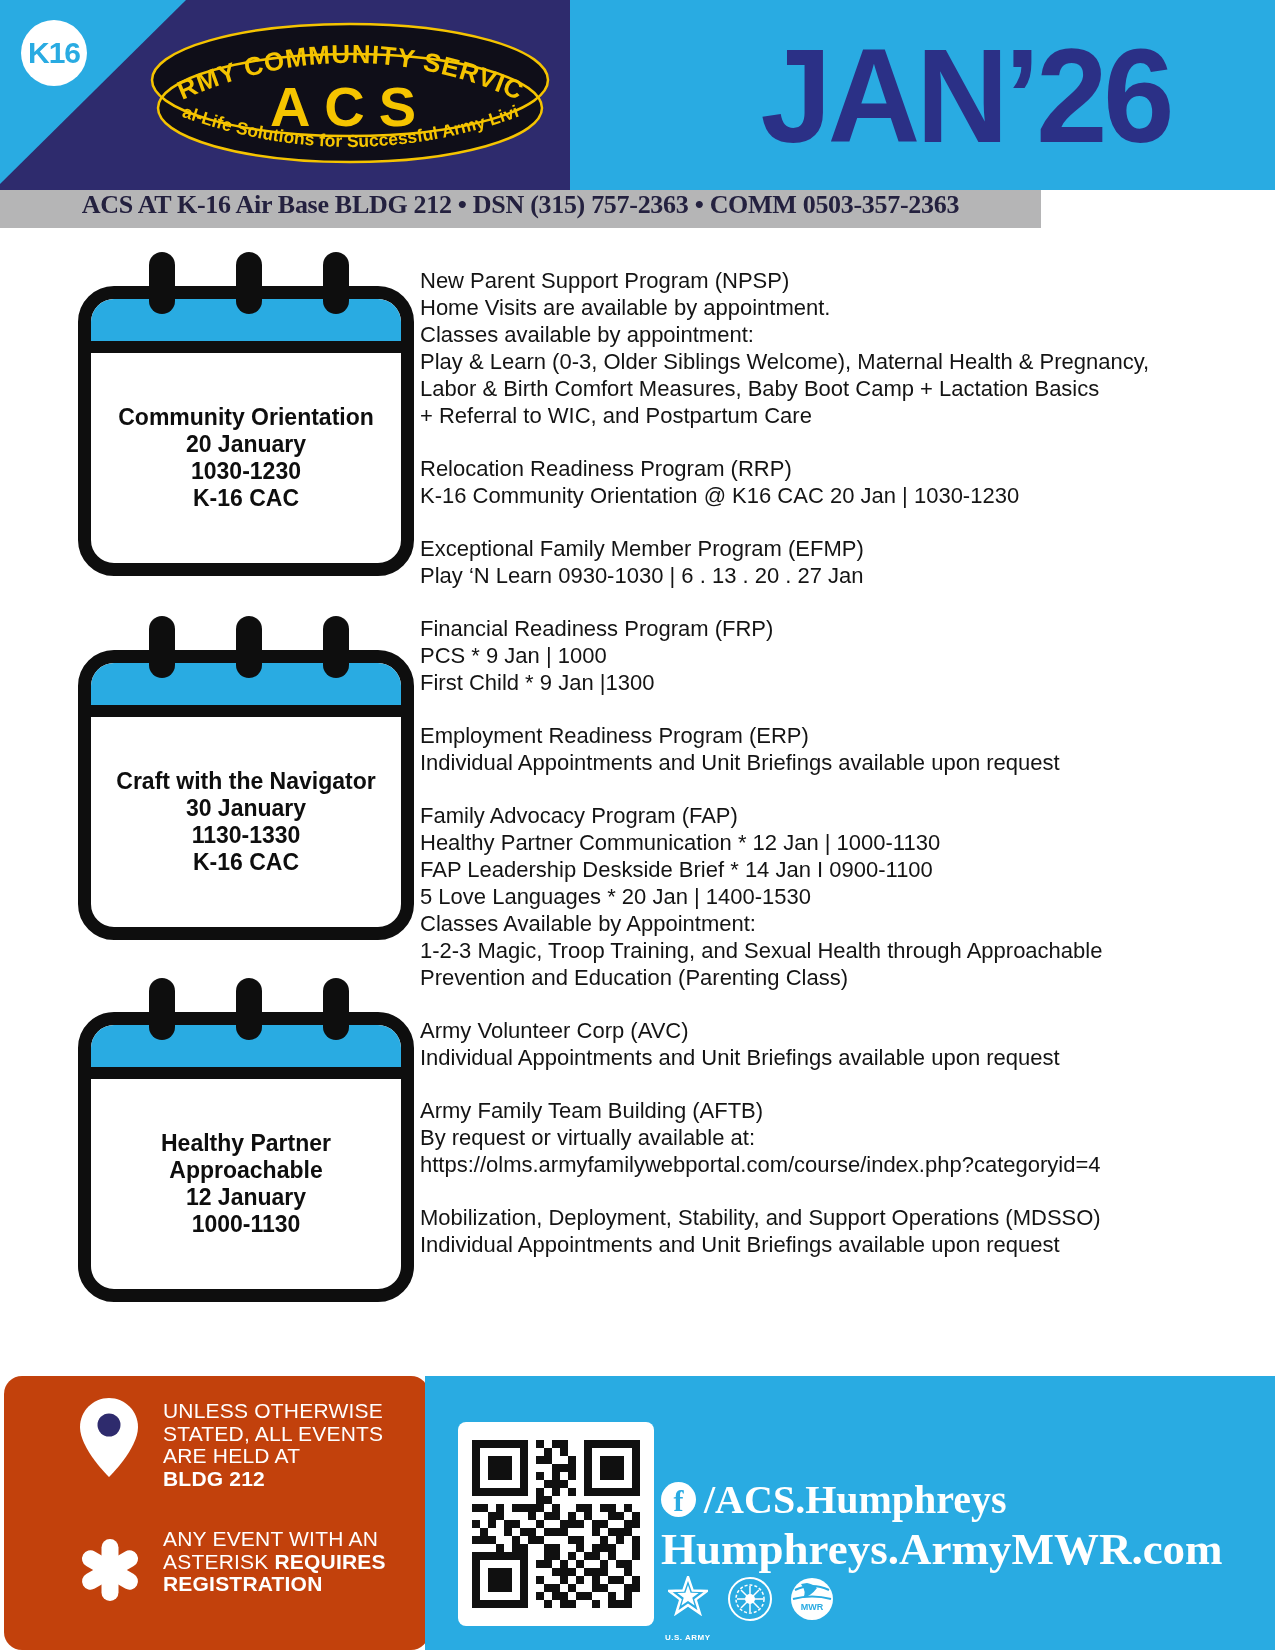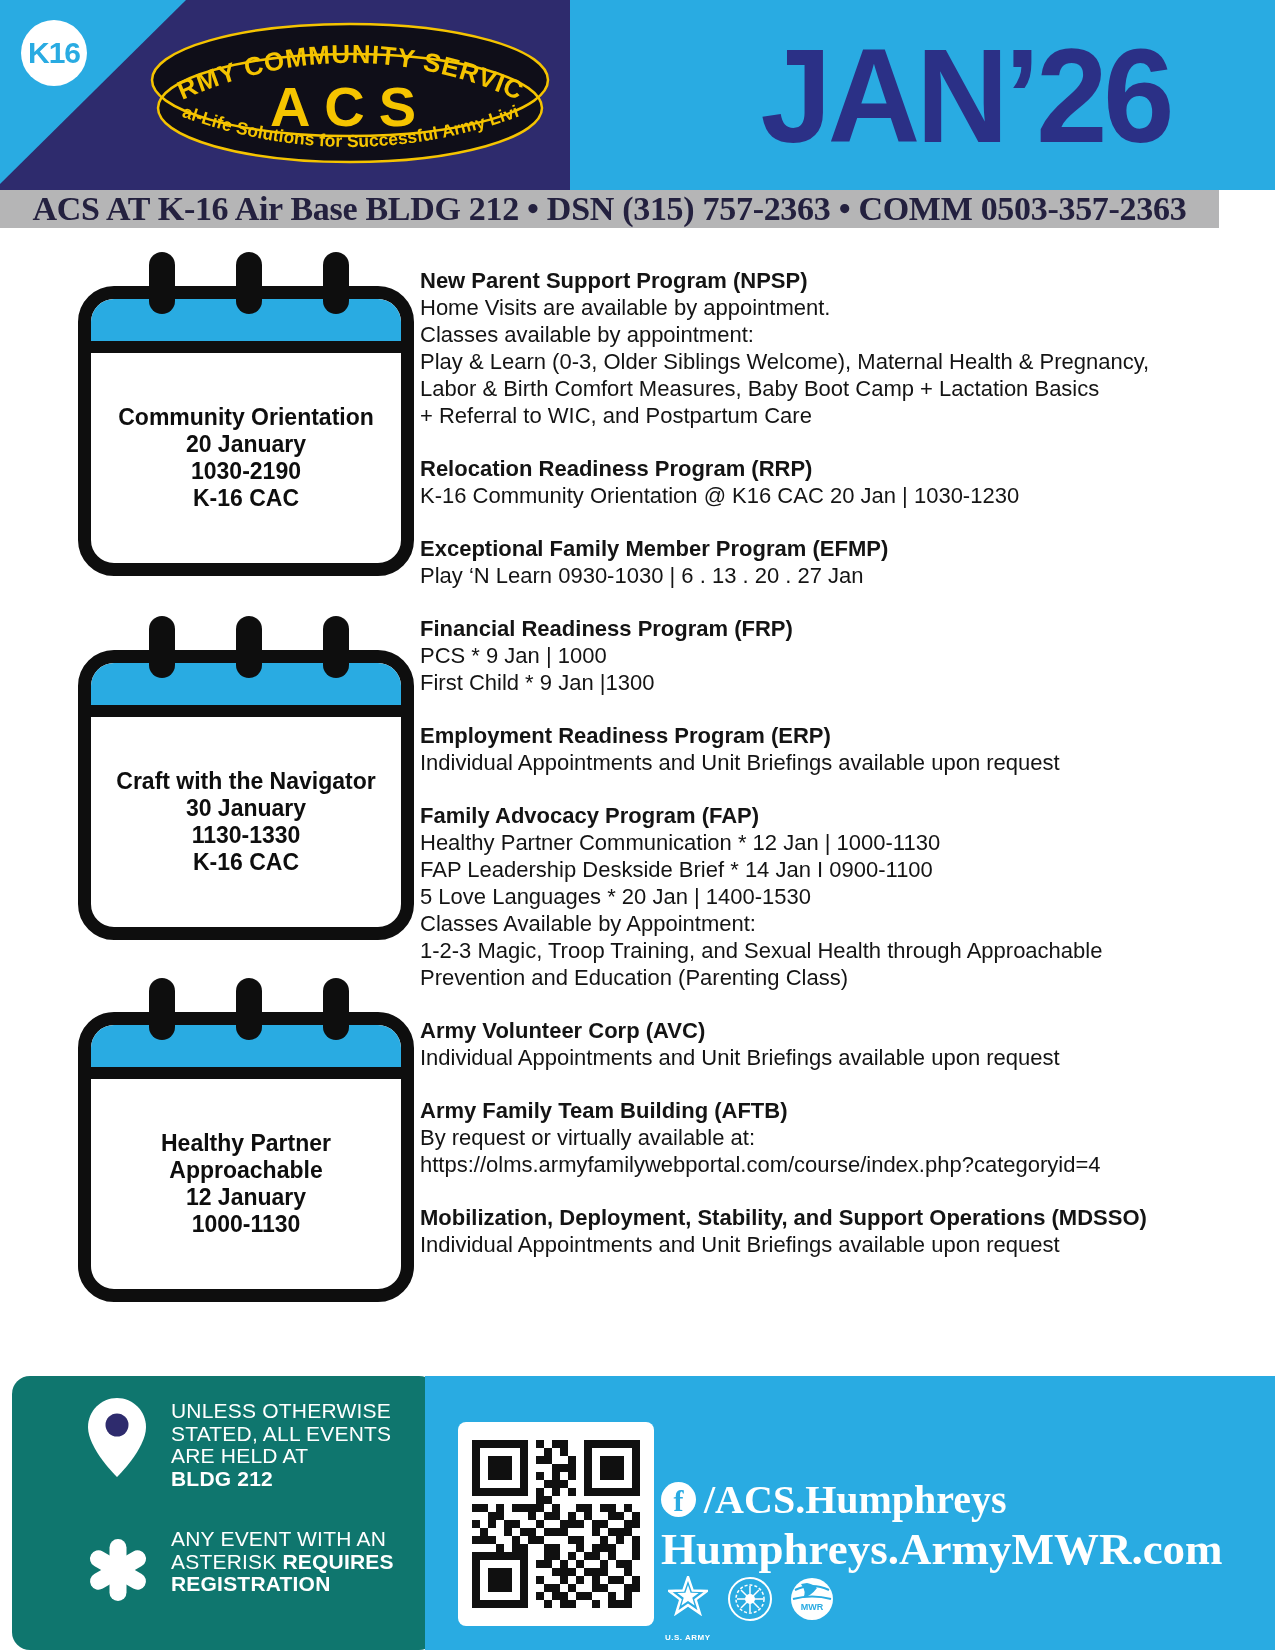--- a/index.html
+++ b/index.html
@@ -20,9 +20,9 @@
          transform:scaleY(1.05);}
 
   
-  .infobar{position:absolute;top:190px;left:0;width:1219px;height:38px;background:#b5b5b6;
-           display:flex;align-items:center;justify-content:center;
-           font-family:"Liberation Serif","DejaVu Serif",serif;font-weight:bold;font-size:34px;
+  .infobar{position:absolute;top:190px;left:0;width:1041px;height:38px;background:#b5b5b6;
+           display:flex;align-items:flex-start;justify-content:center;
+           font-family:"Liberation Serif","DejaVu Serif",serif;font-weight:bold;font-size:26px;
            color:#24213f;letter-spacing:-0.3px;}
 
   

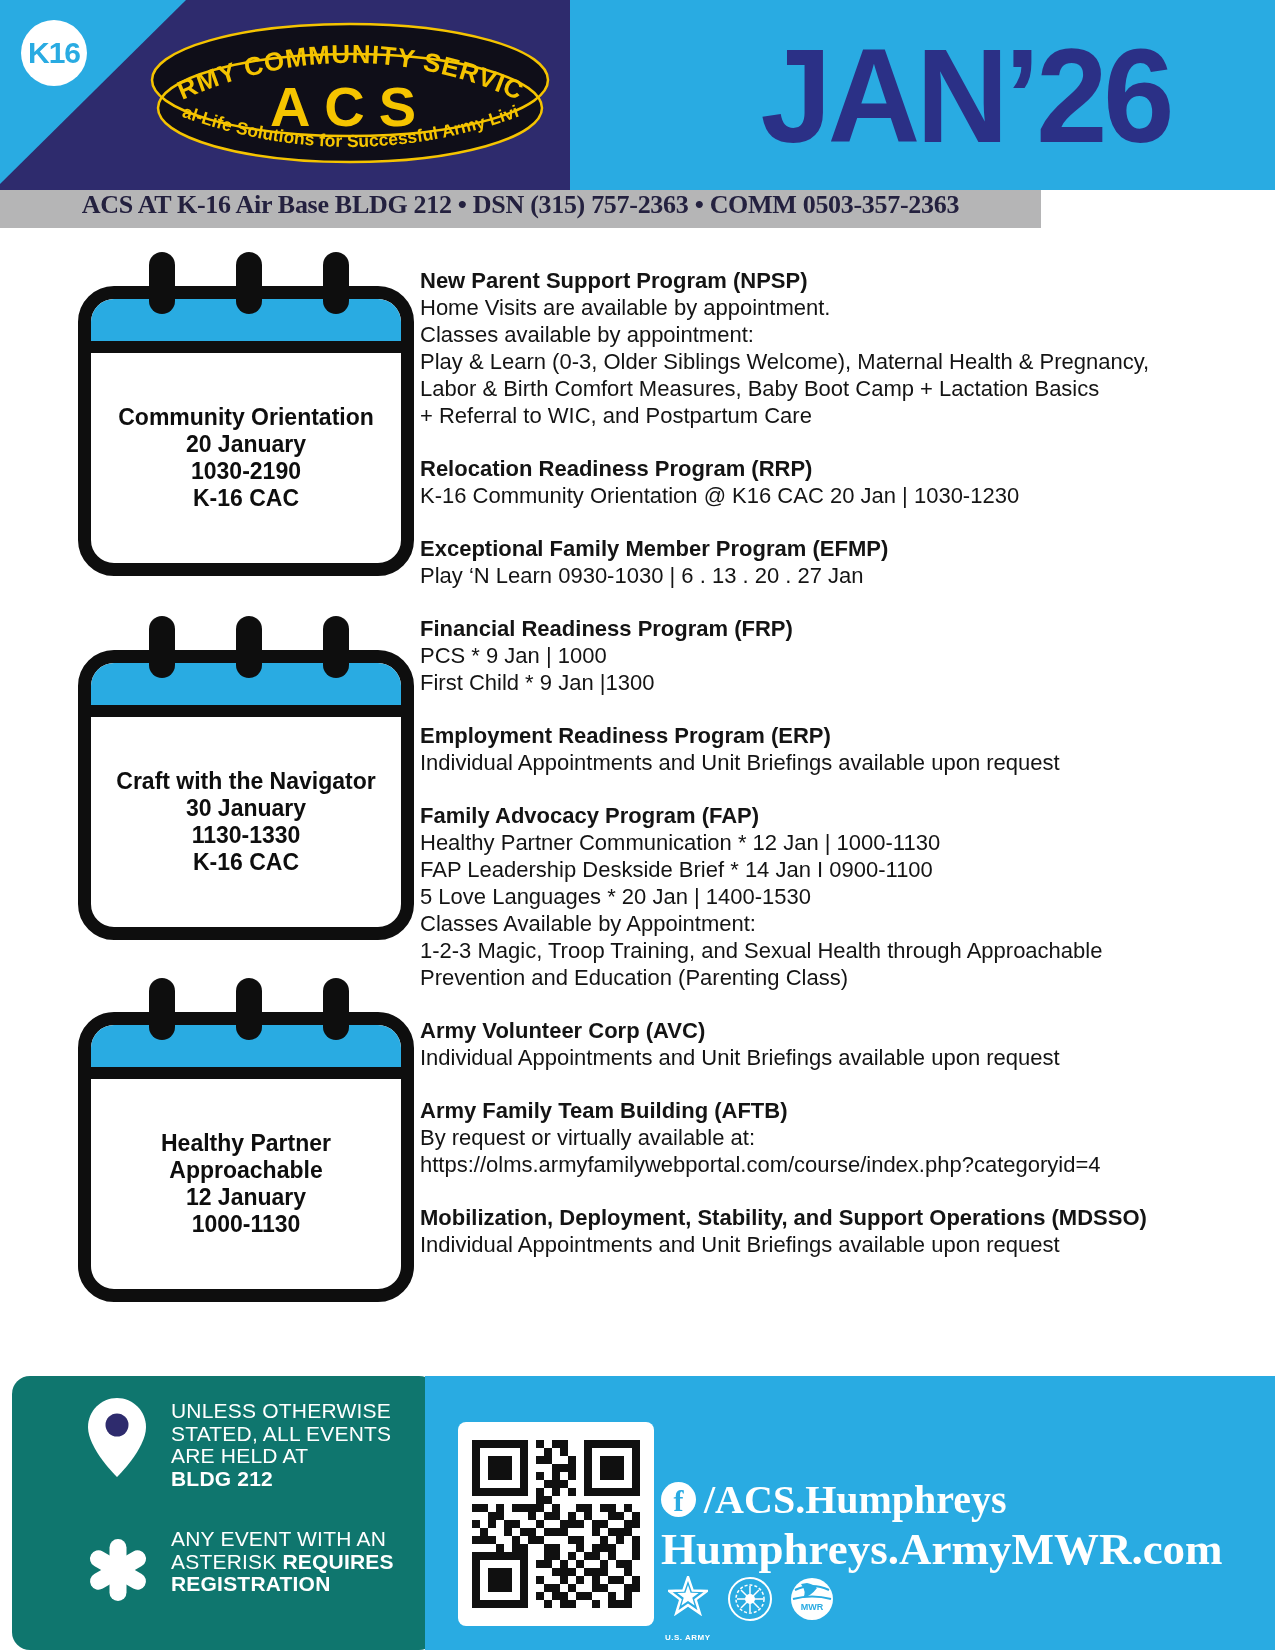--- a/index.html
+++ b/index.html
@@ -39,7 +39,7 @@
   
   .programs{position:absolute;left:420px;top:267px;width:840px;font-size:22px;line-height:27px;color:#141414;}
   .program{margin-bottom:26px;}
-  .p-title{font-weight:bold;white-space:nowrap;}
+  .p-title{font-weight:normal;white-space:nowrap;}
   .p-line{white-space:nowrap;}
 
   

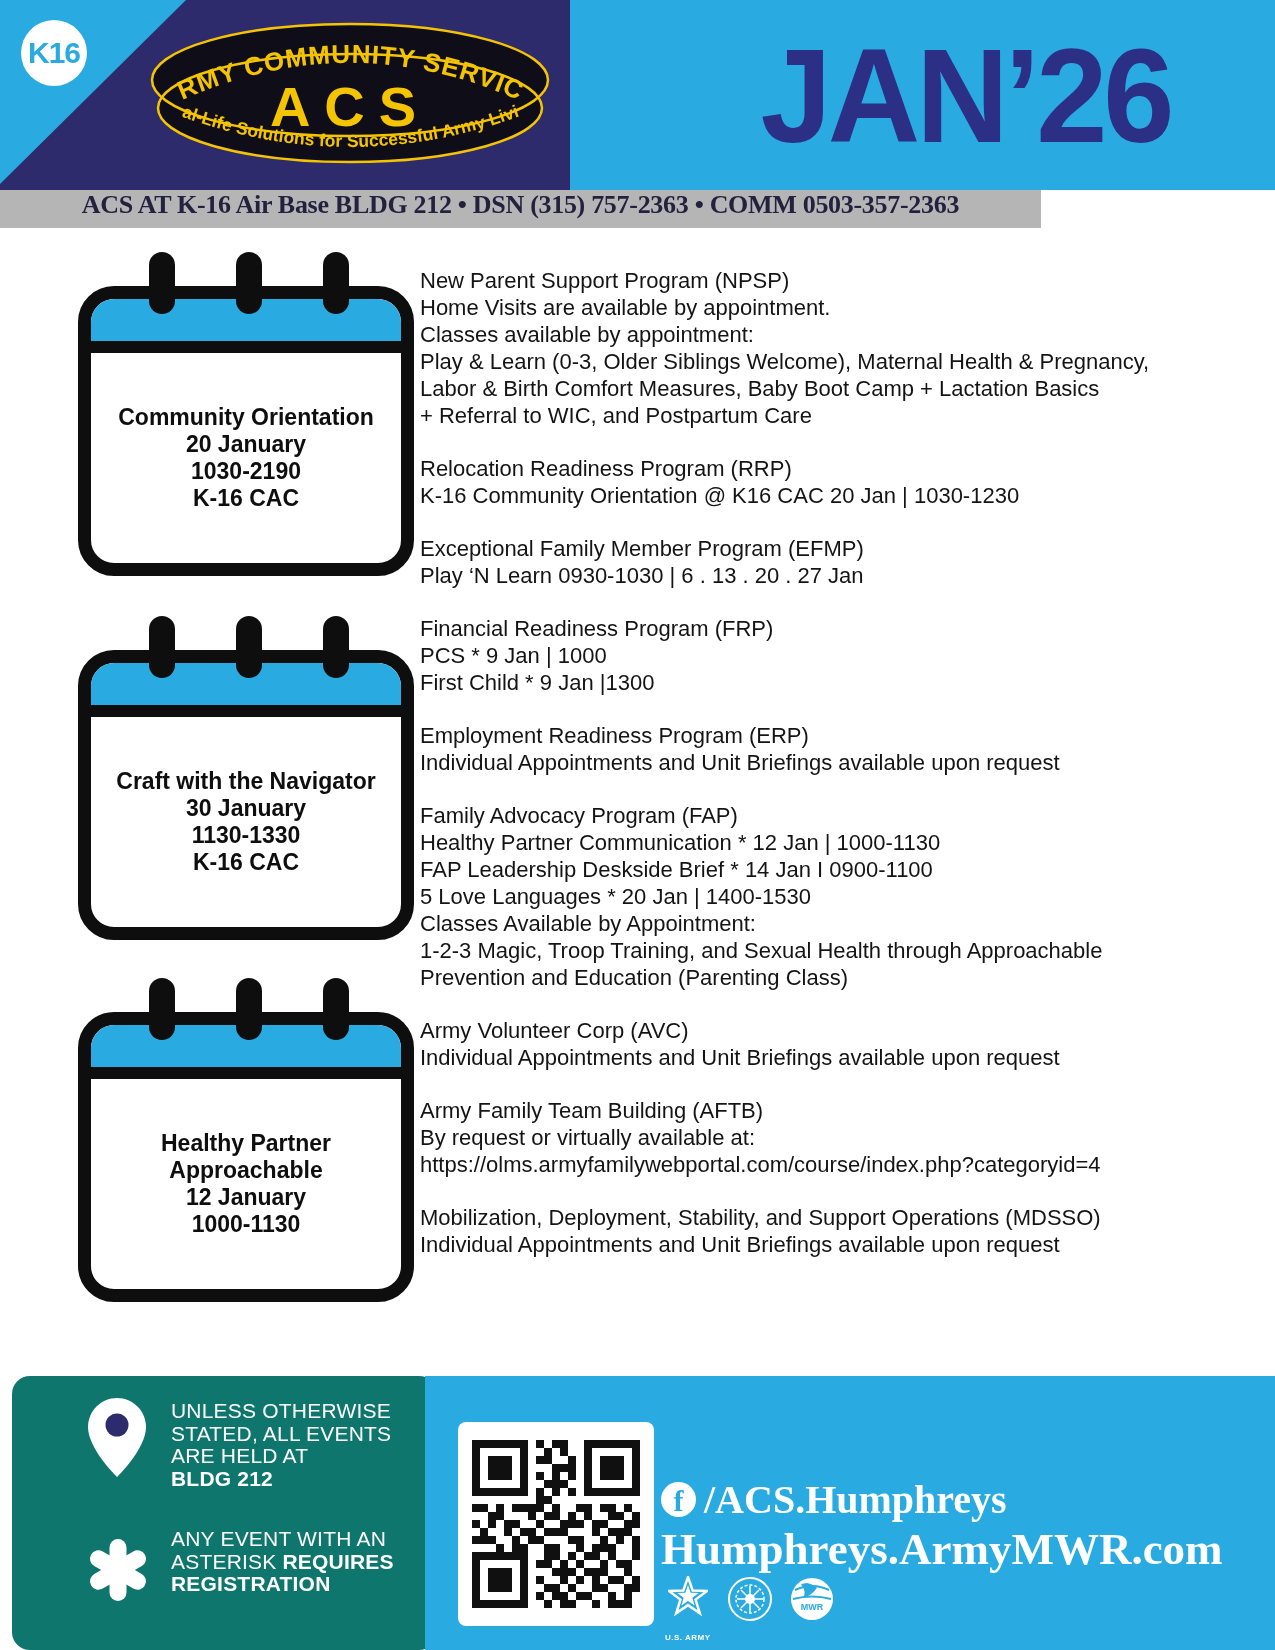--- a/index.html
+++ b/index.html
@@ -120,7 +120,7 @@
       <div class="cal-text">
         <div>Community Orientation</div>
         <div>20 January</div>
-        <div>1030-2190</div>
+        <div>1030-1230</div>
         <div>K-16 CAC</div>
       </div>
     </div>

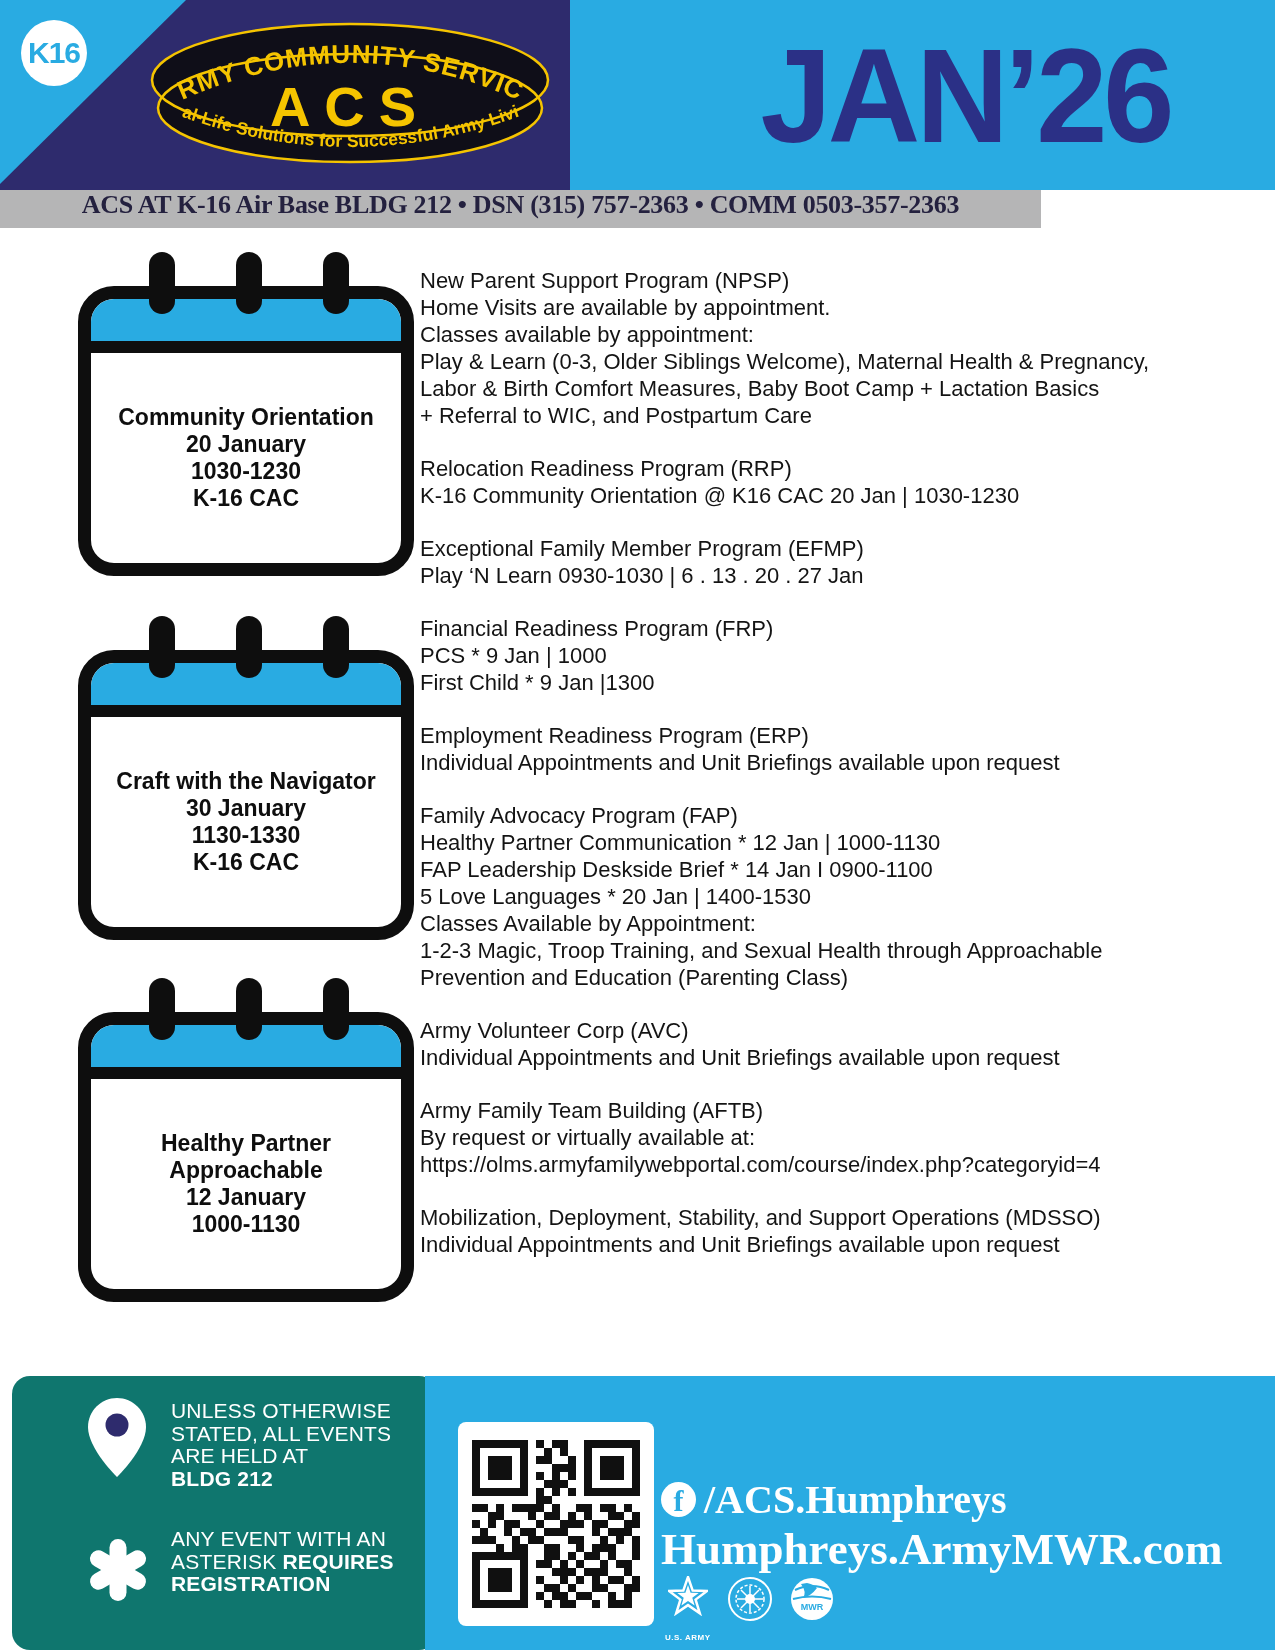--- a/index.html
+++ b/index.html
@@ -43,7 +43,7 @@
   .p-line{white-space:nowrap;}
 
   
-  .f-navy{position:absolute;left:12px;top:1376px;width:425px;height:274px;background:#0f766e;border-radius:18px;}
+  .f-navy{position:absolute;left:4px;top:1376px;width:425px;height:274px;background:#c2410c;border-radius:18px;}
   .f-blue{position:absolute;left:425px;top:1376px;width:850px;height:274px;background:#29abe2;}
 
   .pin-icon{position:absolute;left:76px;top:22px;}

